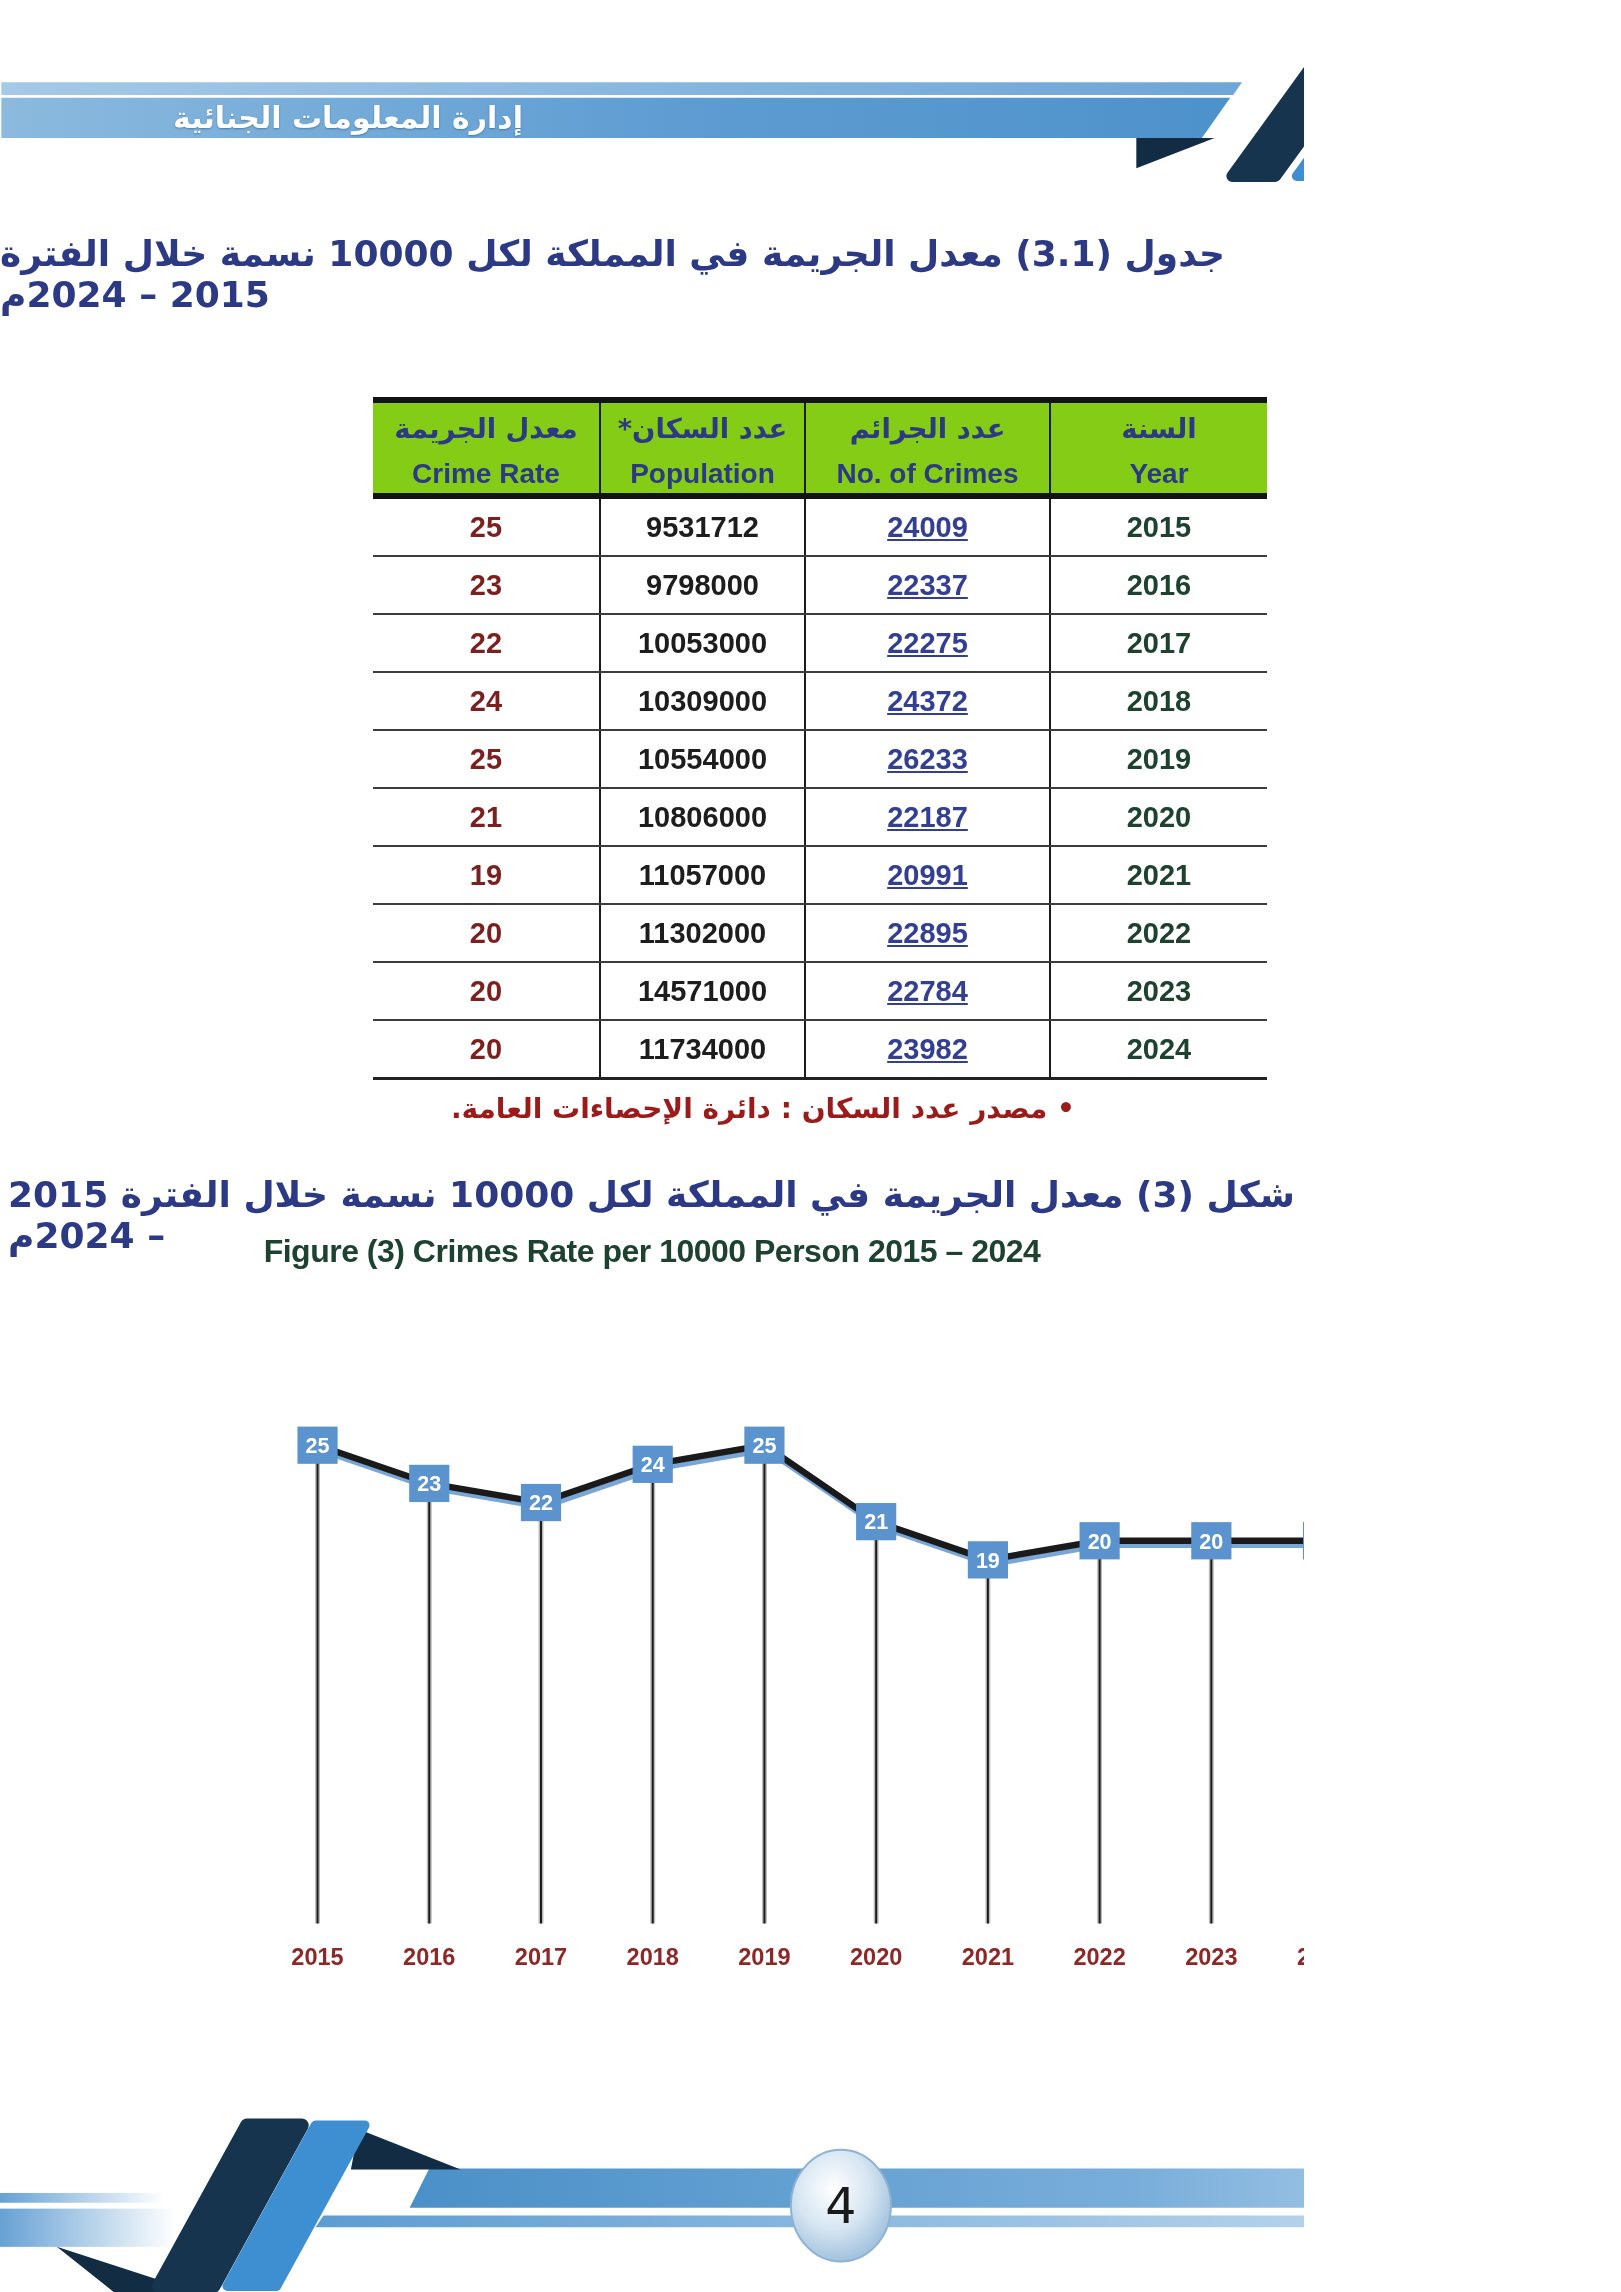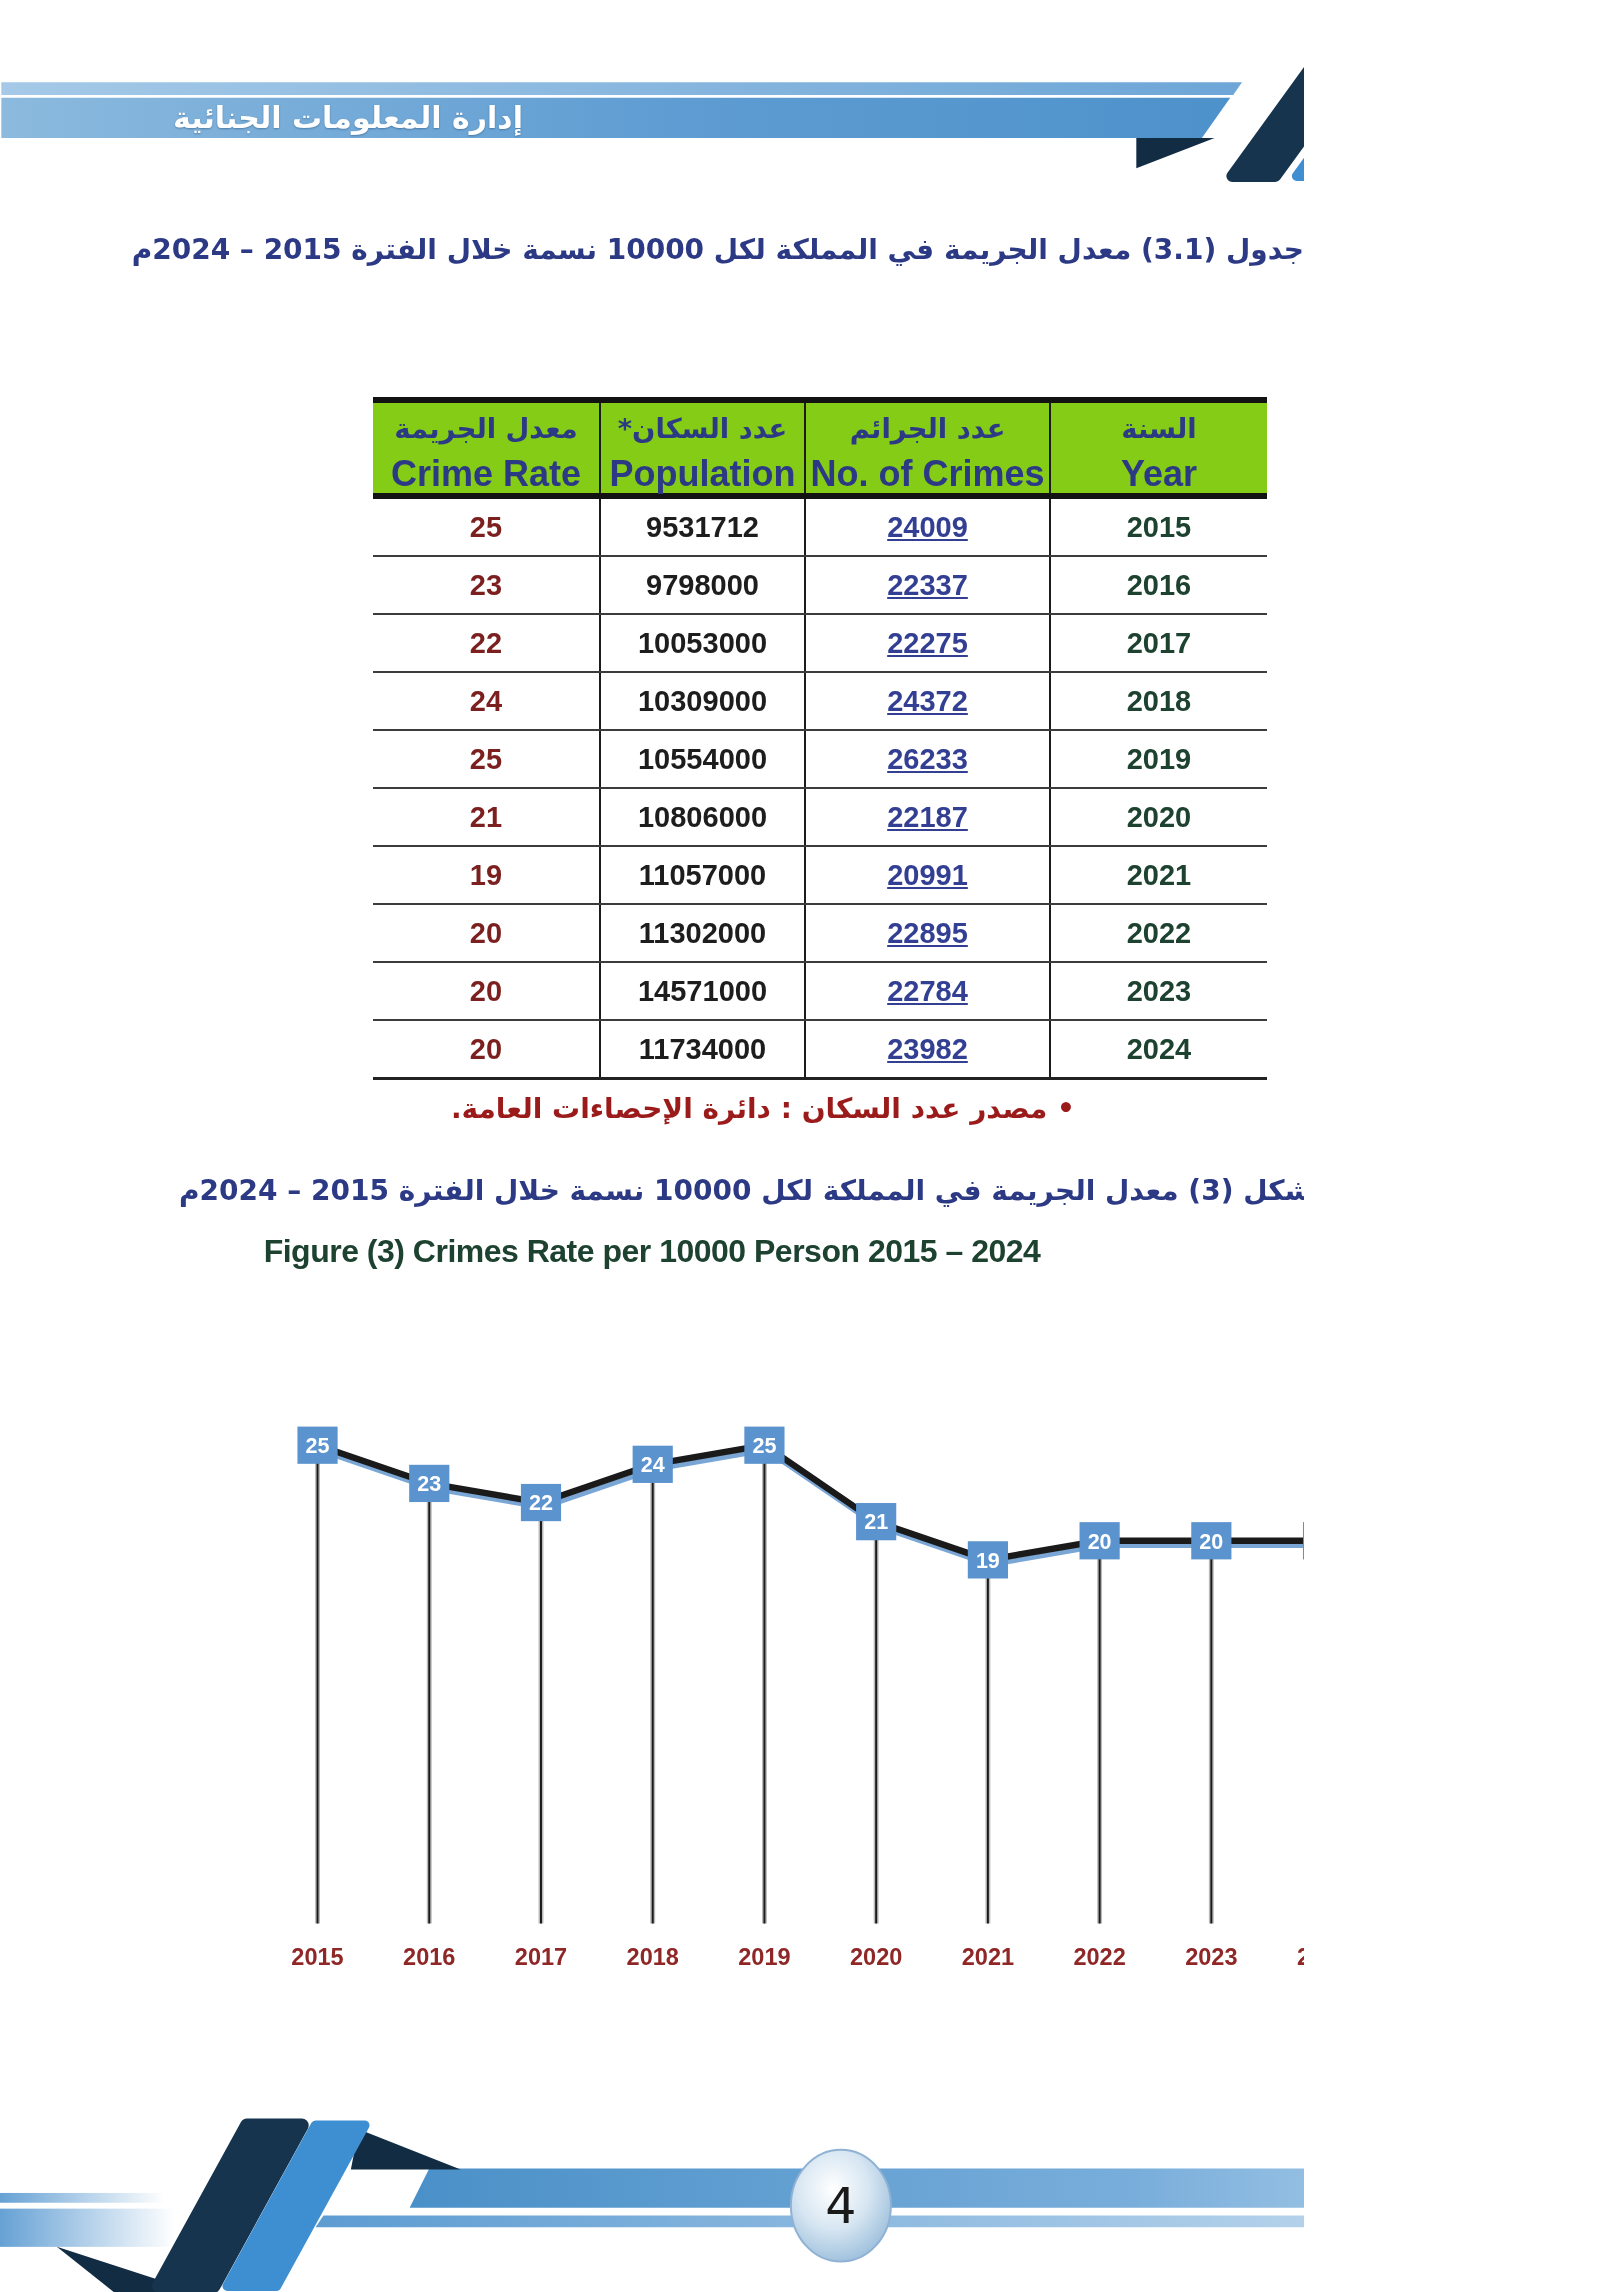--- a/index.html
+++ b/index.html
@@ -11,8 +11,8 @@
 
   
   .title-ar{
-    left:0;top:233px;width:100%;text-align:right;direction:rtl;
-    font-family:"DejaVu Sans",sans-serif;font-weight:bold;font-size:28px;
+    left:0;top:233px;width:100%;text-align:left;direction:rtl;
+    font-family:"DejaVu Sans",sans-serif;font-weight:bold;font-size:36px;
     color:#2c3a85;
   }
   .title-en{

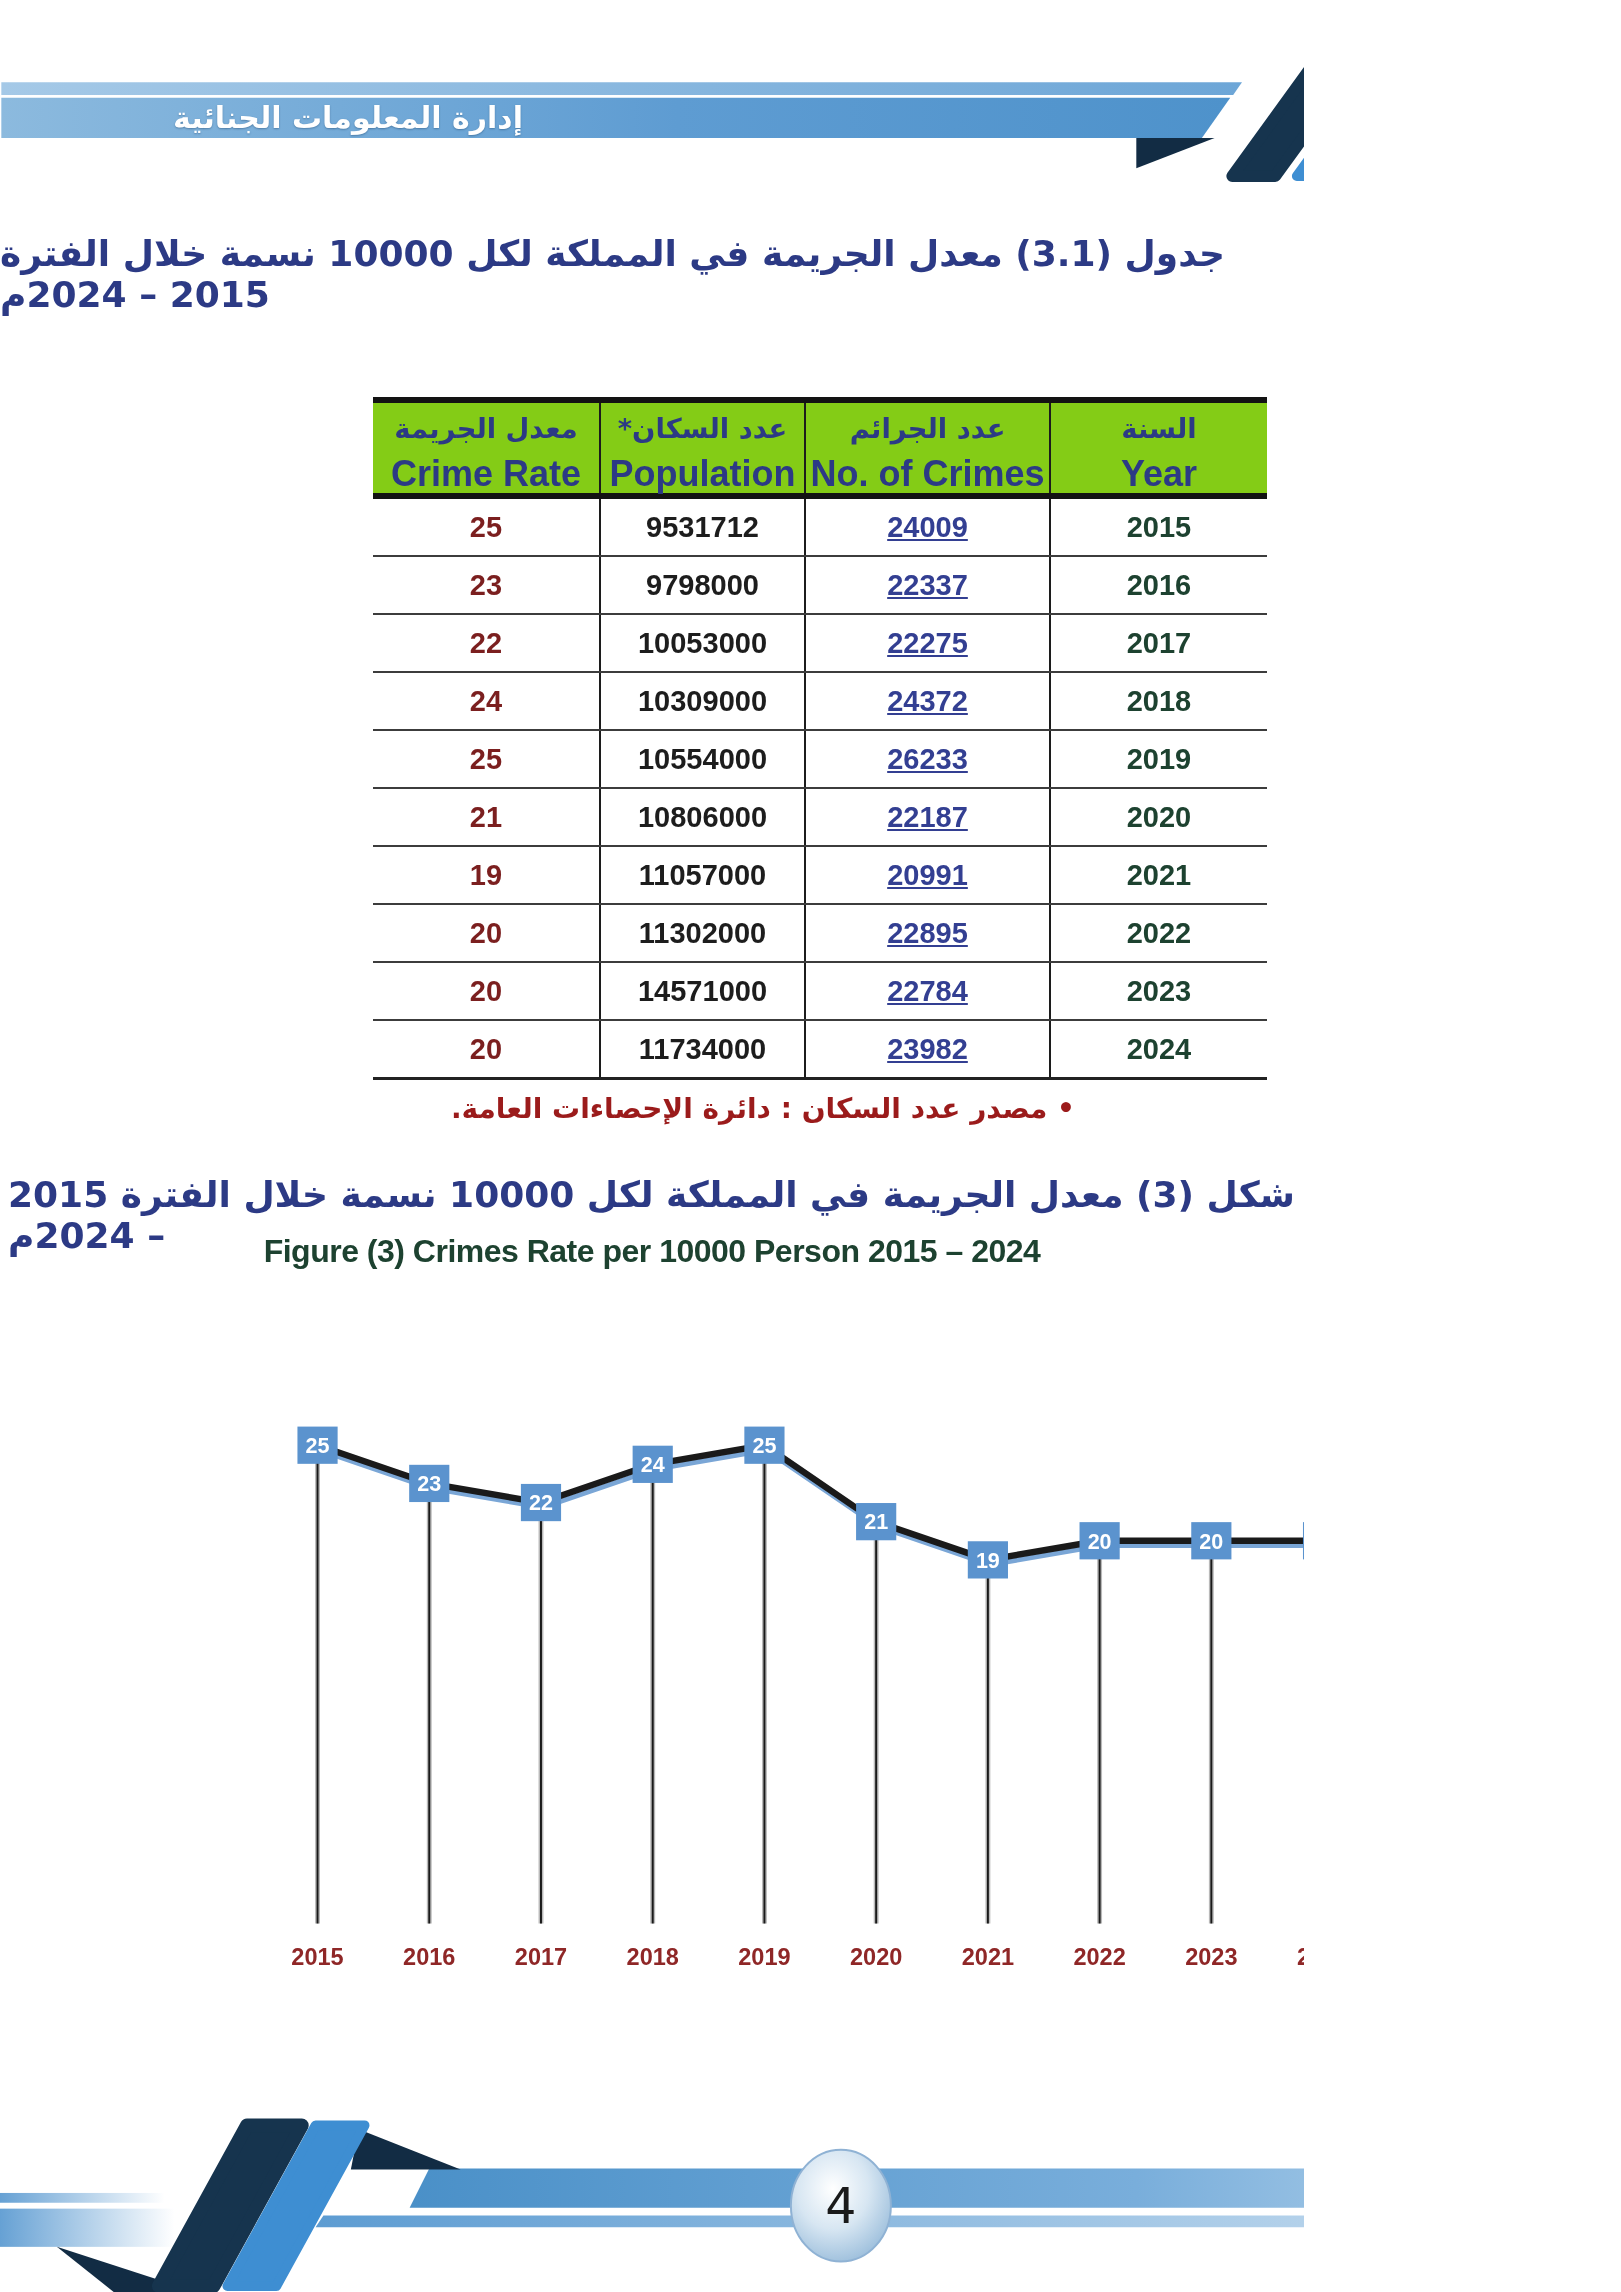--- a/index.html
+++ b/index.html
@@ -54,7 +54,7 @@
   }
   .h-en{
     display:block;font-family:"Liberation Sans",sans-serif;font-weight:bold;
-    font-size:36px;color:#2c3a85;line-height:29px;margin-top:13.7px;
+    font-size:28px;color:#2c3a85;line-height:29px;margin-top:13.7px;
   }
   .c-rate{color:#7b1f1f;}
   .c-pop{color:#1d1d1d;}

